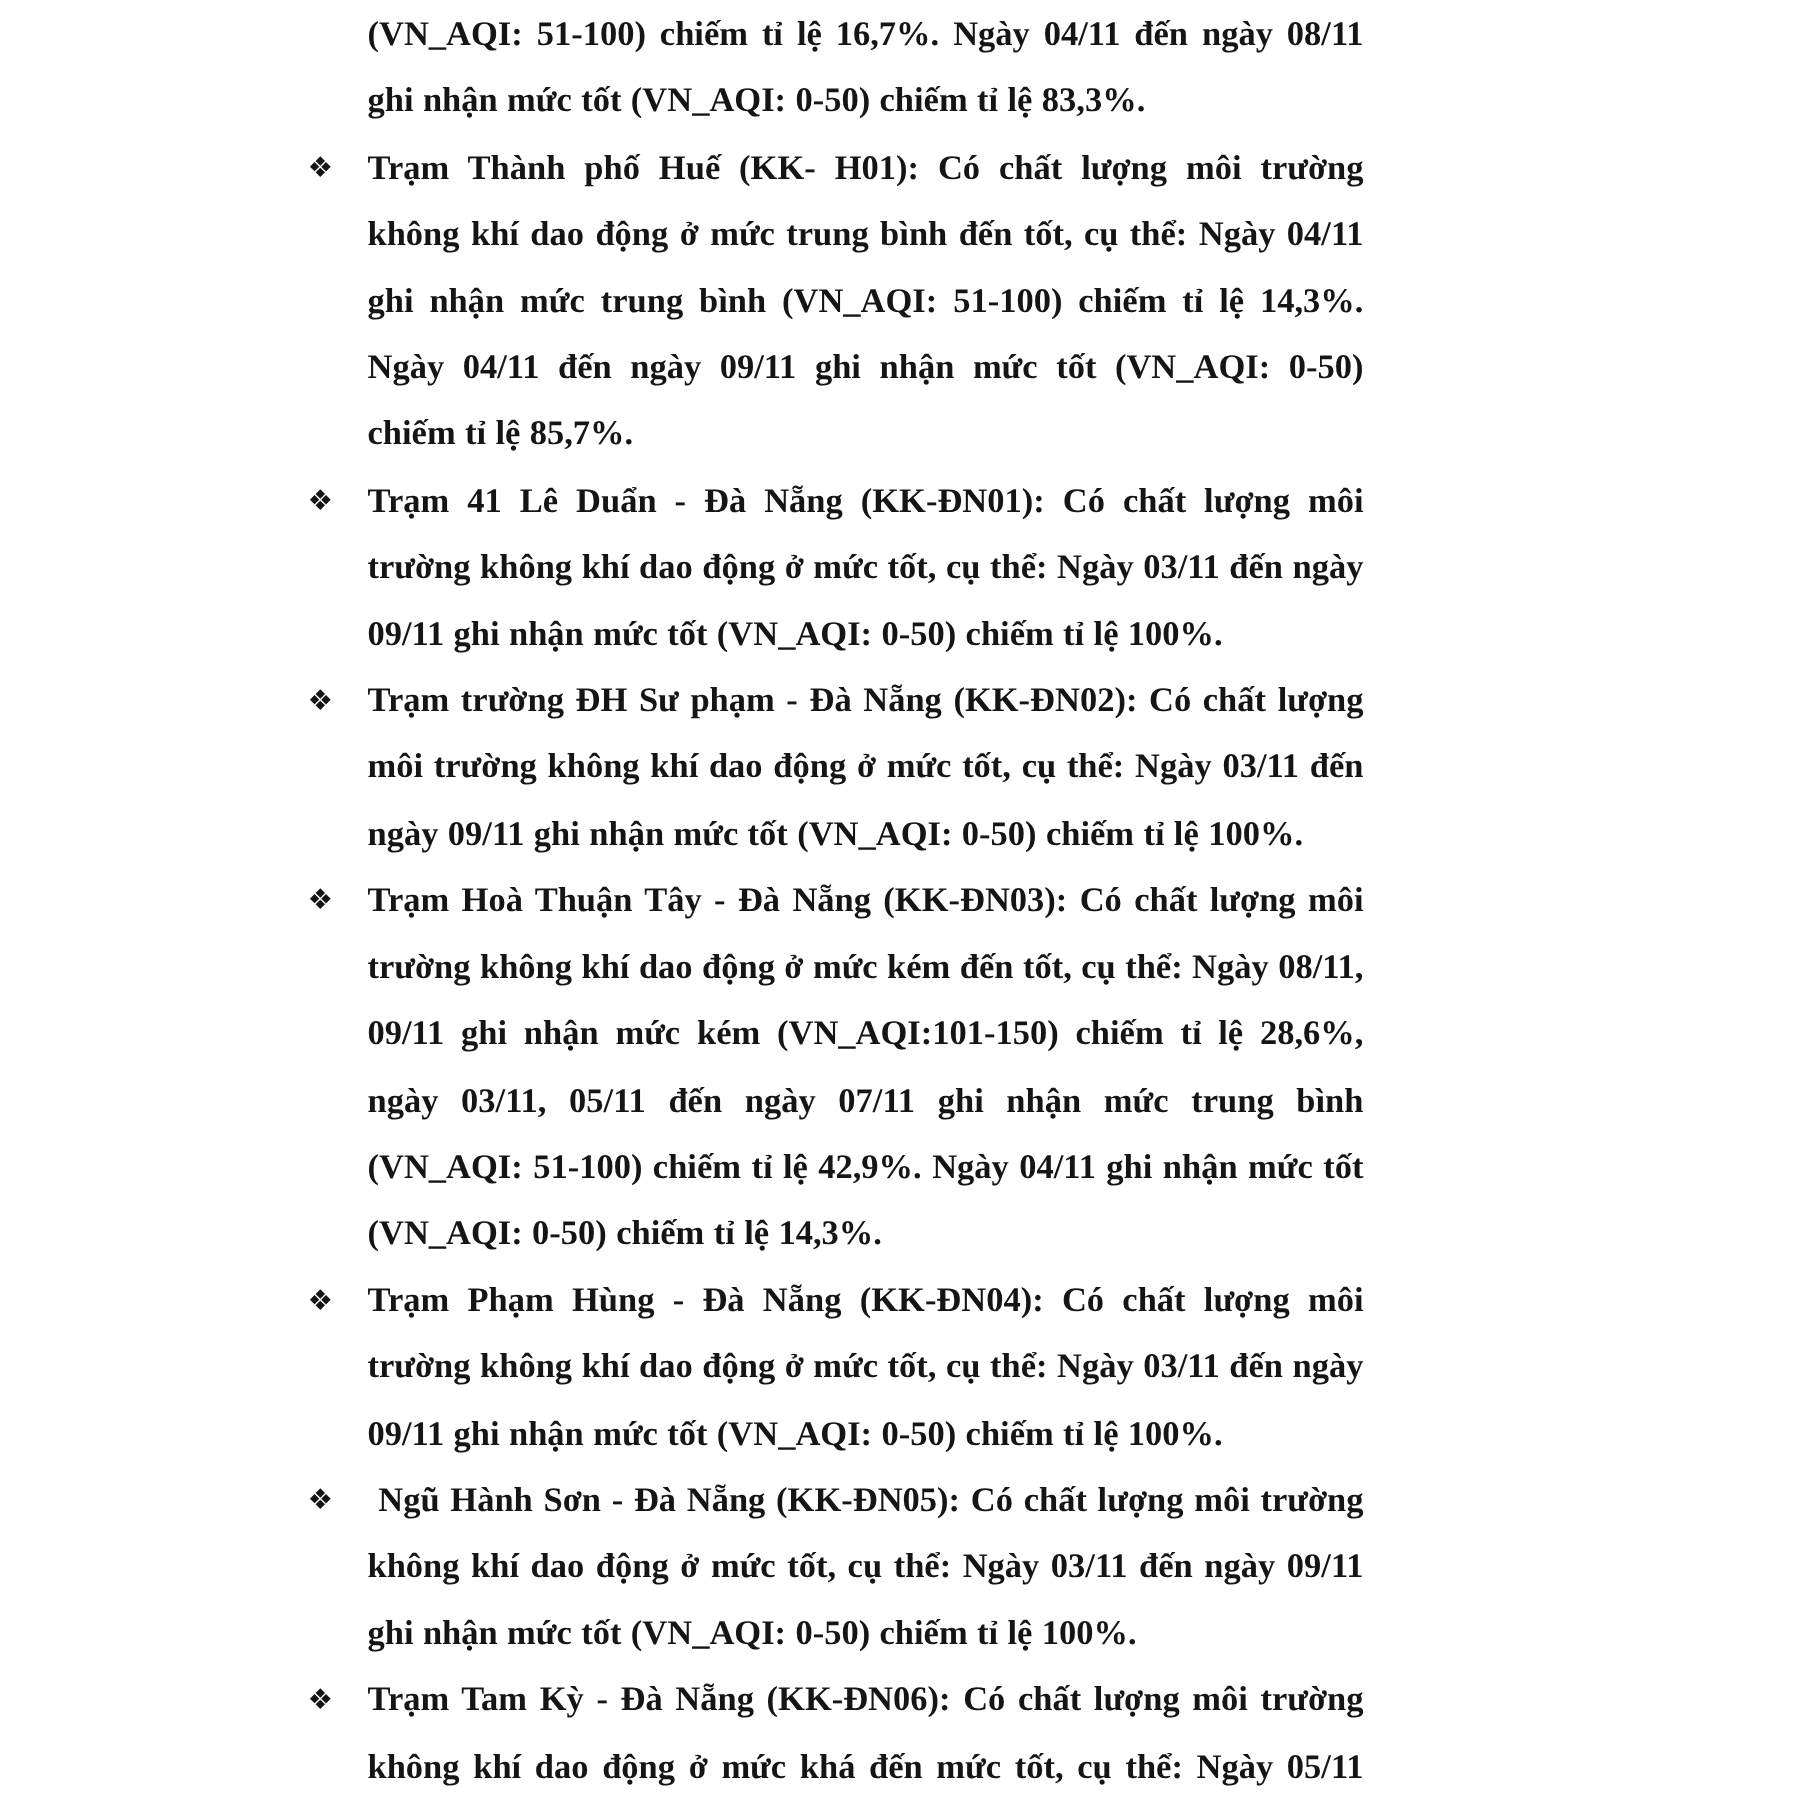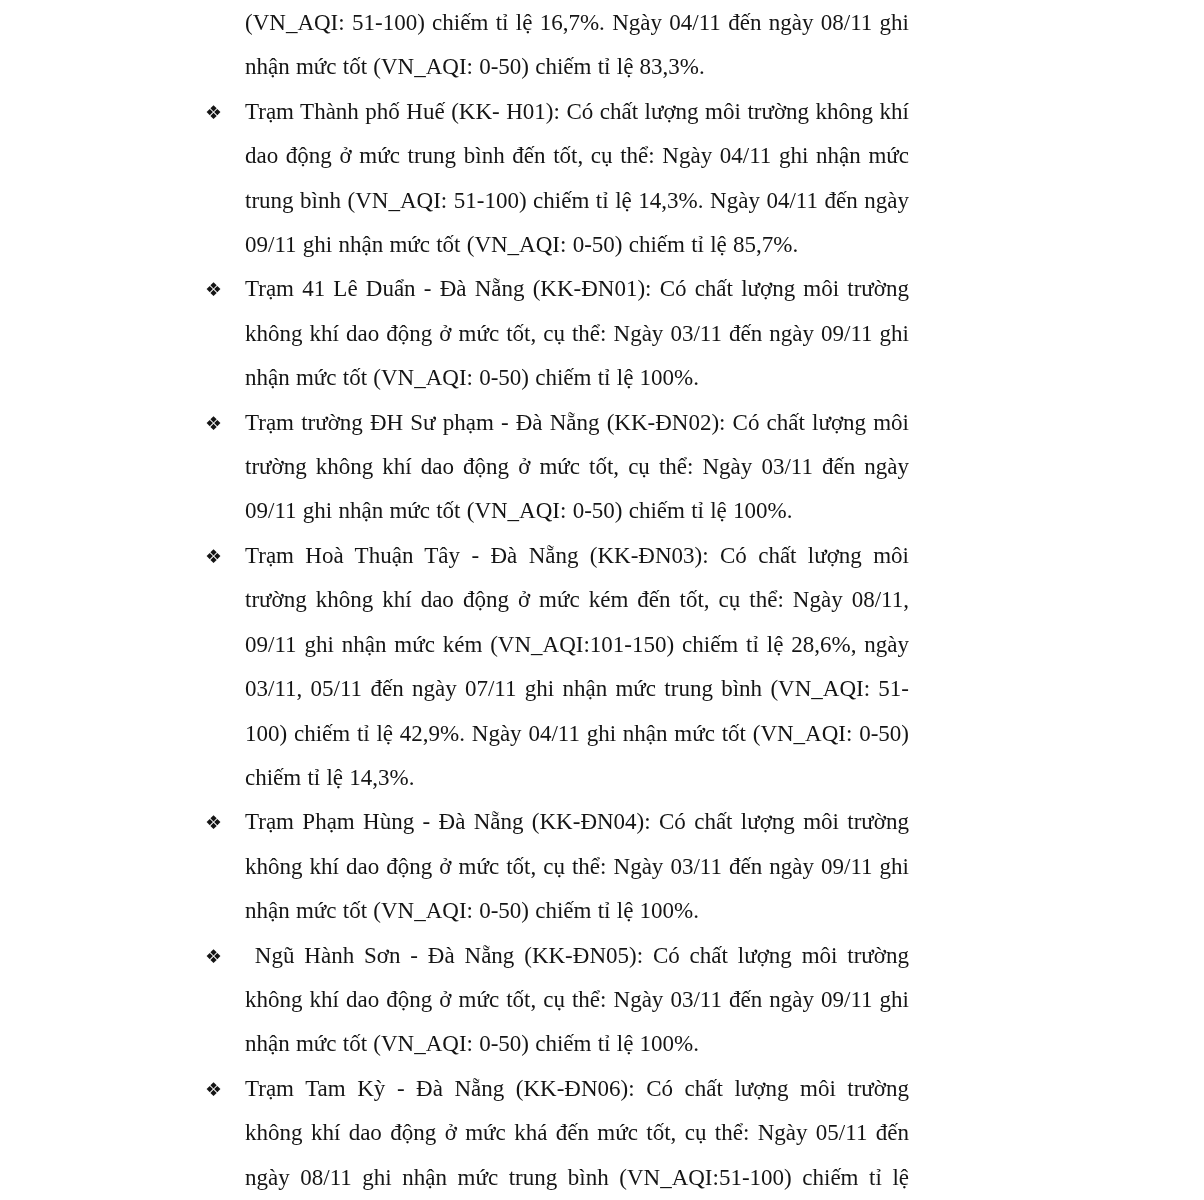--- a/index.html
+++ b/index.html
@@ -18,6 +18,7 @@
     background: #ffffff;
     color: #151515;
     font-family: "Liberation Serif", "DejaVu Serif", serif;
+    font-weight: bold;
   }
 
   .doc {

